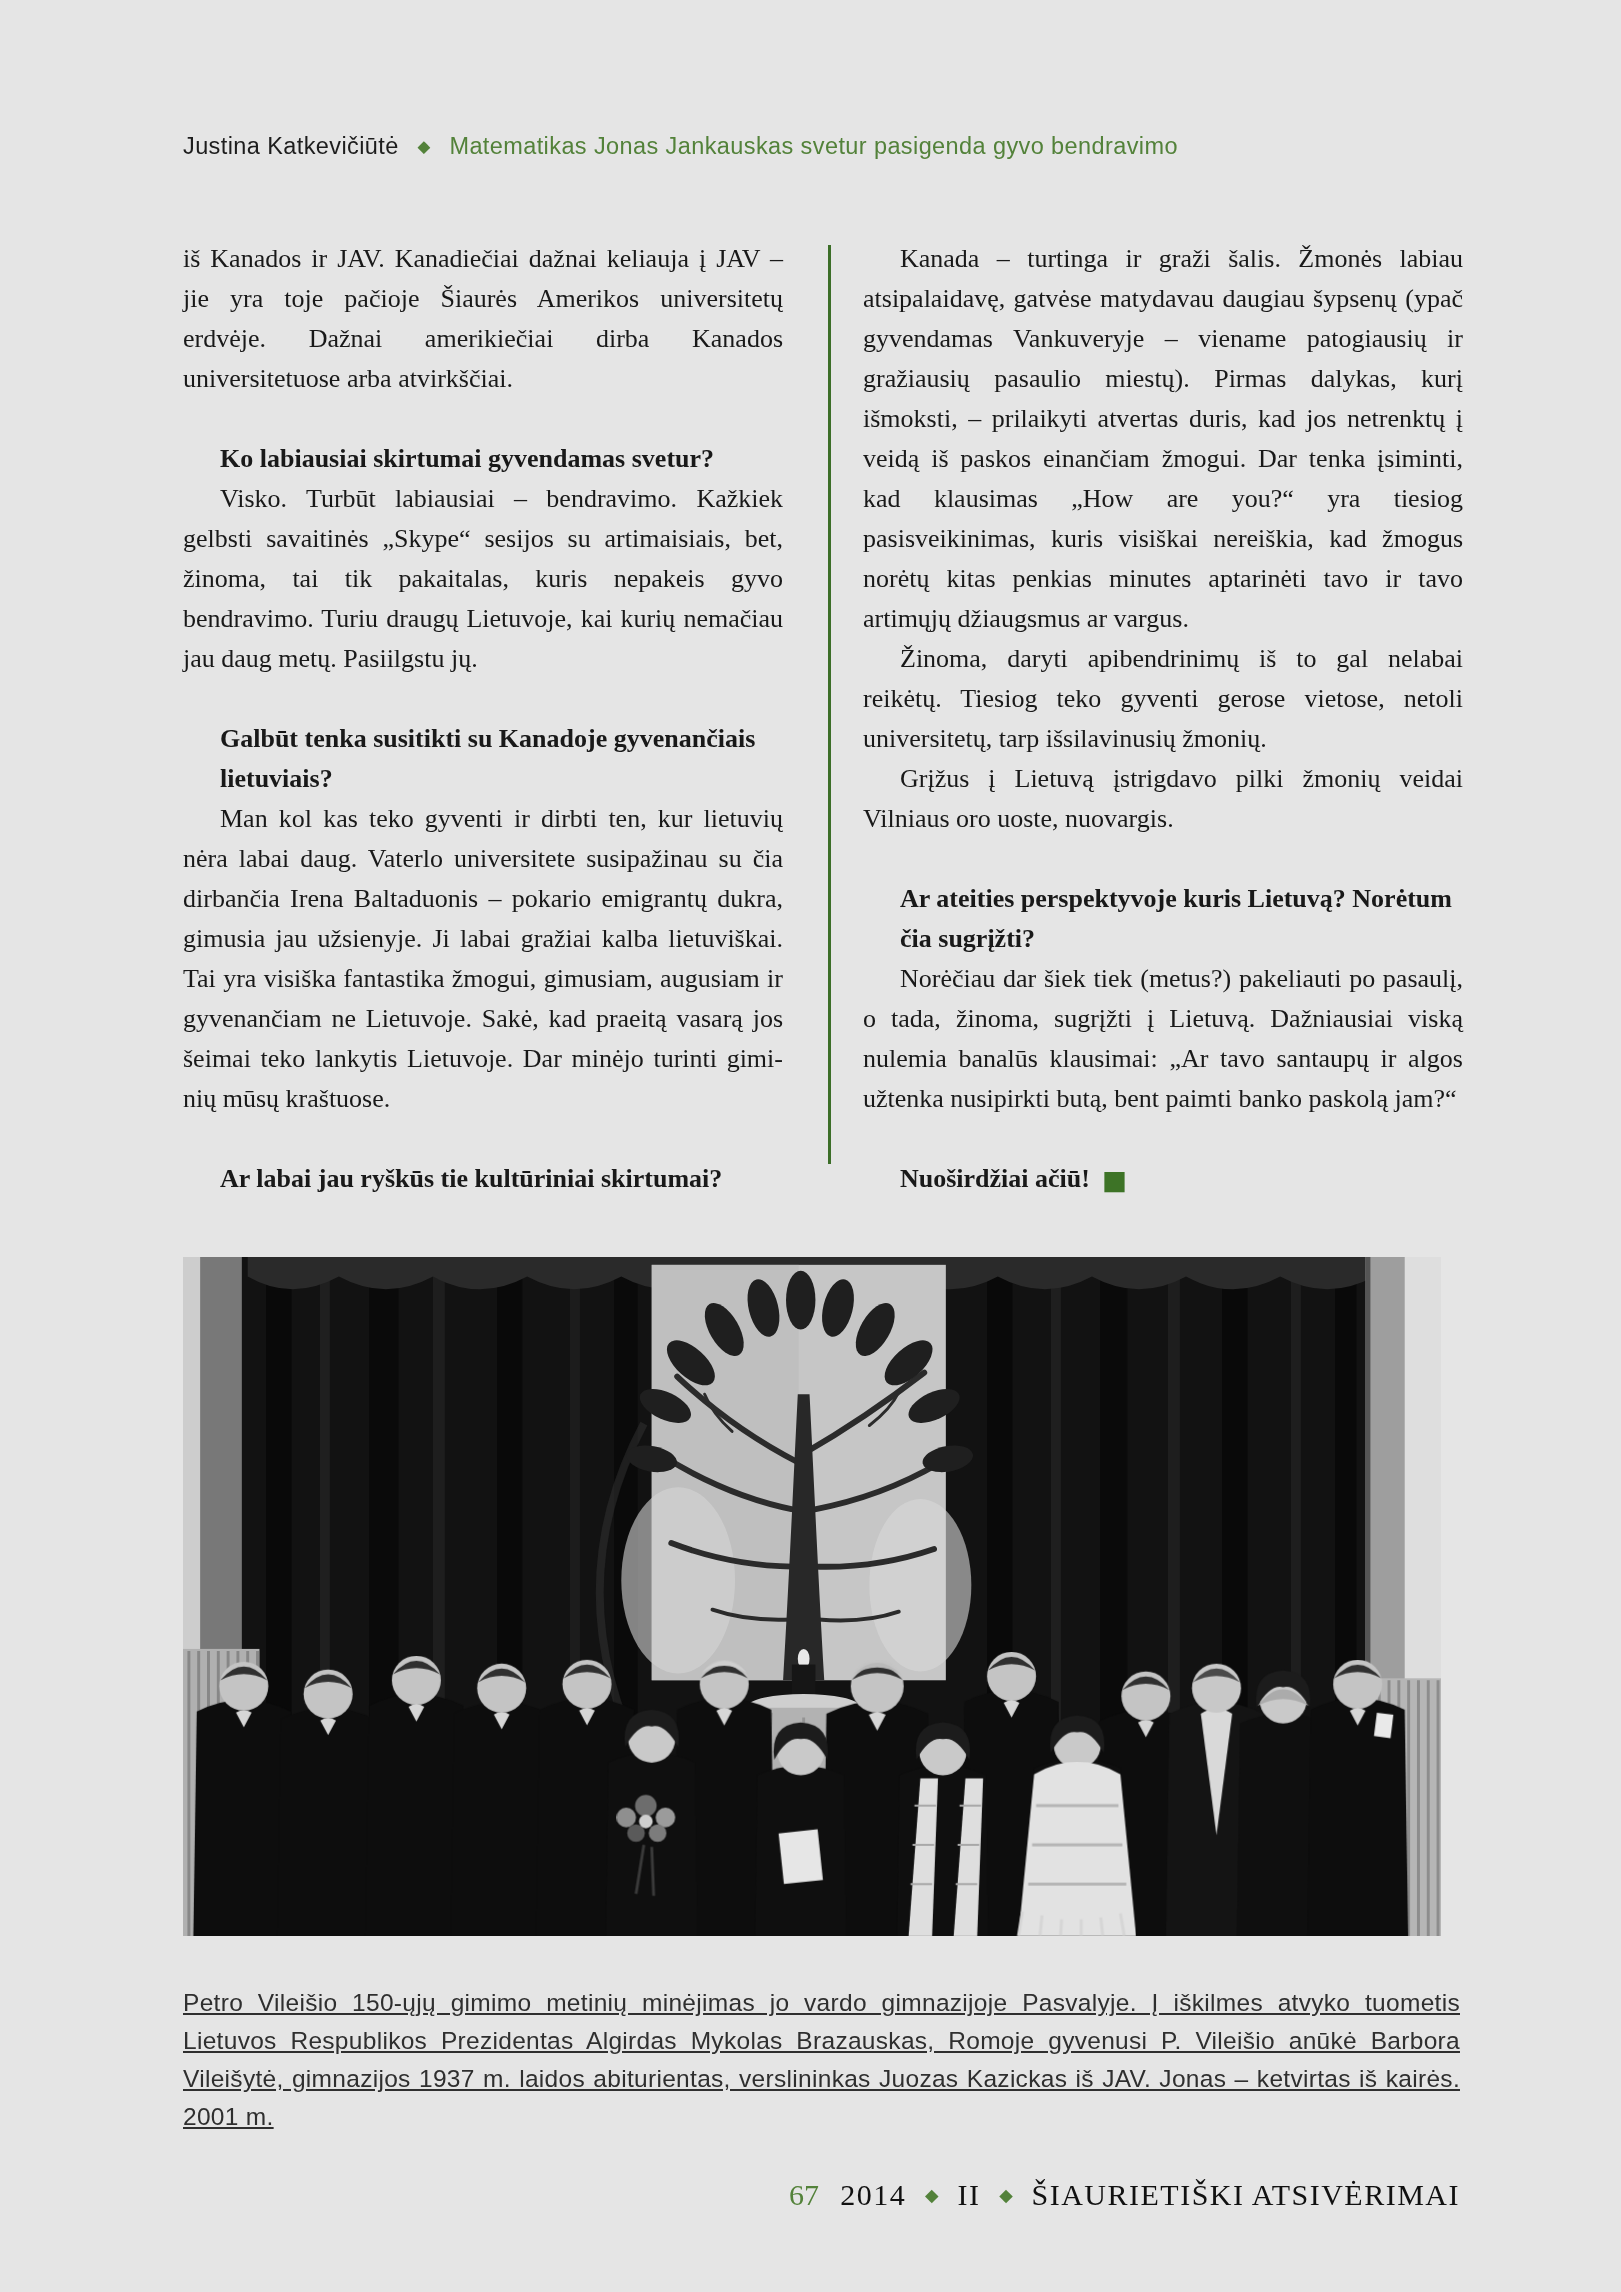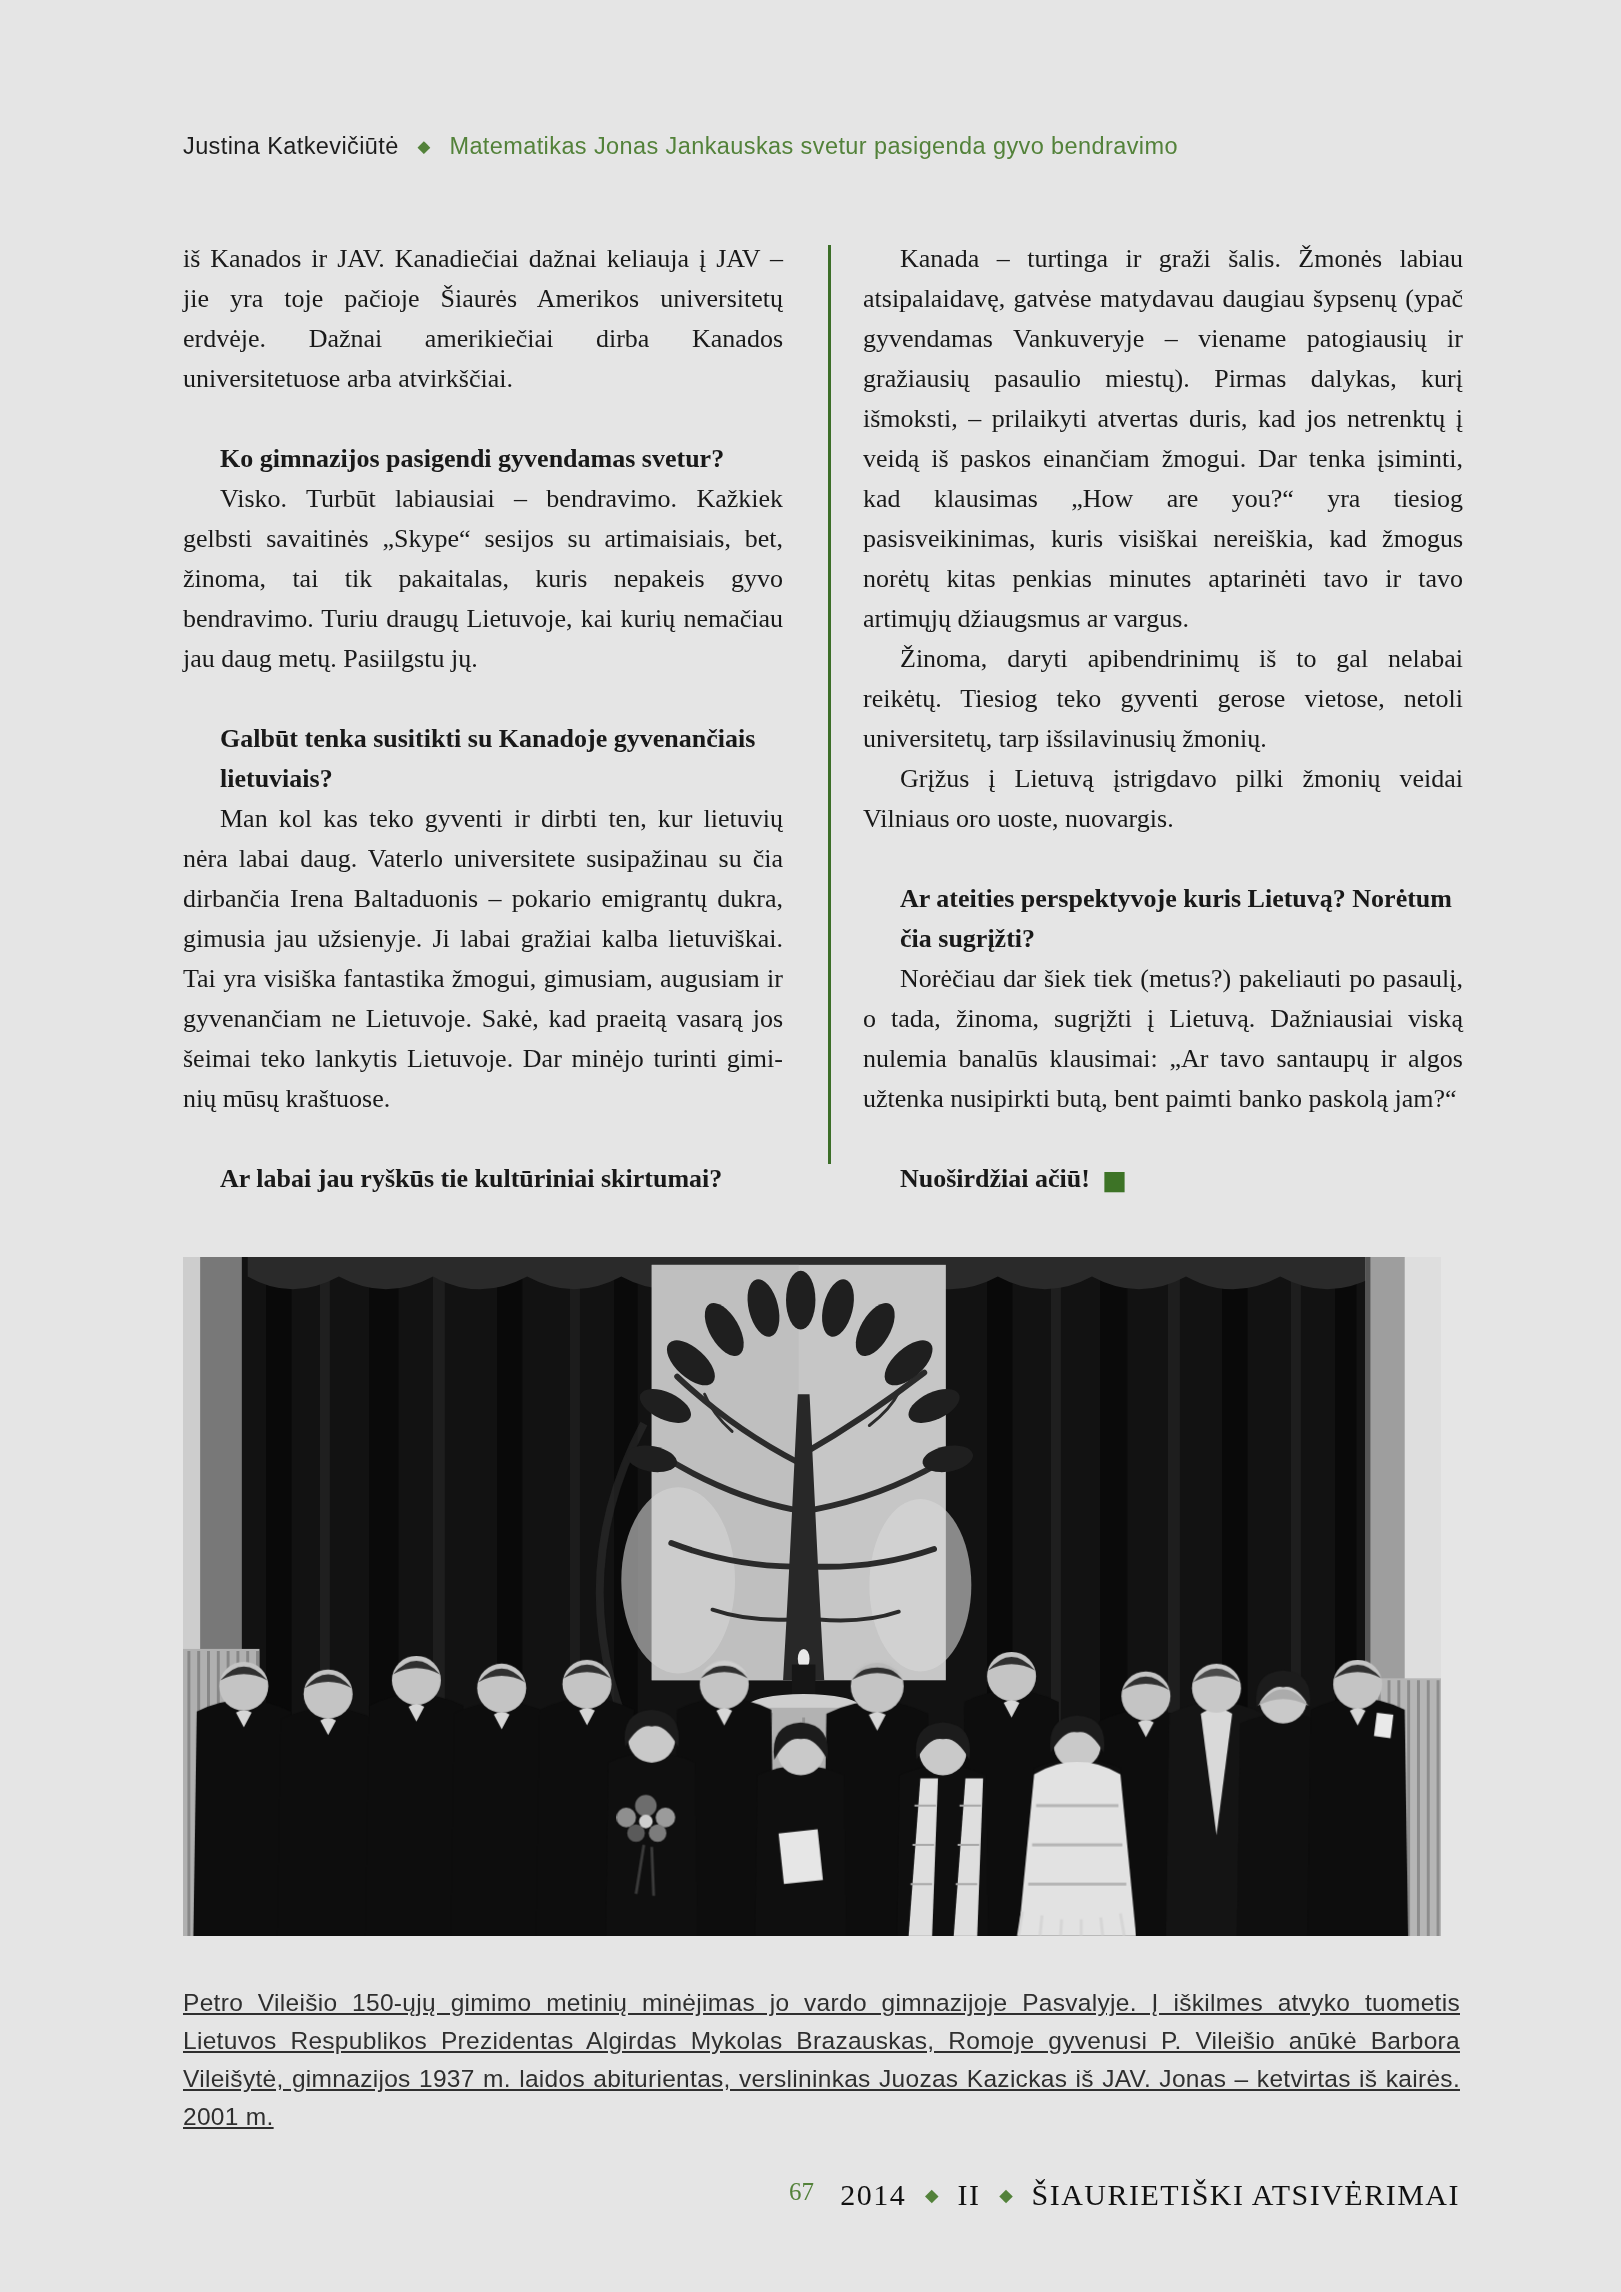--- a/index.html
+++ b/index.html
@@ -94,7 +94,7 @@
 
   <div class="col col-left">
     <p class="para-first">iš Kanados ir JAV. Kanadiečiai dažnai keliauja į JAV – jie yra toje pačioje Šiaurės Amerikos uni­versitetų erdvėje. Dažnai amerikiečiai dirba Ka­nados universitetuose arba atvirkščiai.</p>
-    <p class="heading">Ko gimnazijos pasigendi gyvendamas svetur?</p>
+    <p class="heading">Ko labiausiai skirtumai gyvendamas svetur?</p>
     <p class="para">Visko. Turbūt labiausiai – bendravimo. Kažkiek gelbsti savaitinės „Skype“ sesijos su artimaisiais, bet, žinoma, tai tik pakaitalas, kuris nepakeis gyvo bendravimo. Turiu draugų Lietuvoje, kai kurių ne­mačiau jau daug metų. Pasiilgstu jų.</p>
     <p class="heading">Galbūt tenka susitikti su Kanadoje gyvenan­čiais lietuviais?</p>
     <p class="para">Man kol kas teko gyventi ir dirbti ten, kur lie­tuvių nėra labai daug. Vaterlo universitete susipa­žinau su čia dirbančia Irena Baltaduonis – pokario emigrantų dukra, gimusia jau užsienyje. Ji labai gražiai kalba lietuviškai. Tai yra visiška fantasti­ka žmogui, gimusiam, augusiam ir gyvenančiam ne Lietuvoje. Sakė, kad praeitą vasarą jos šeimai teko lankytis Lietuvoje. Dar minėjo turinti gimi­nių mūsų kraštuose.</p>

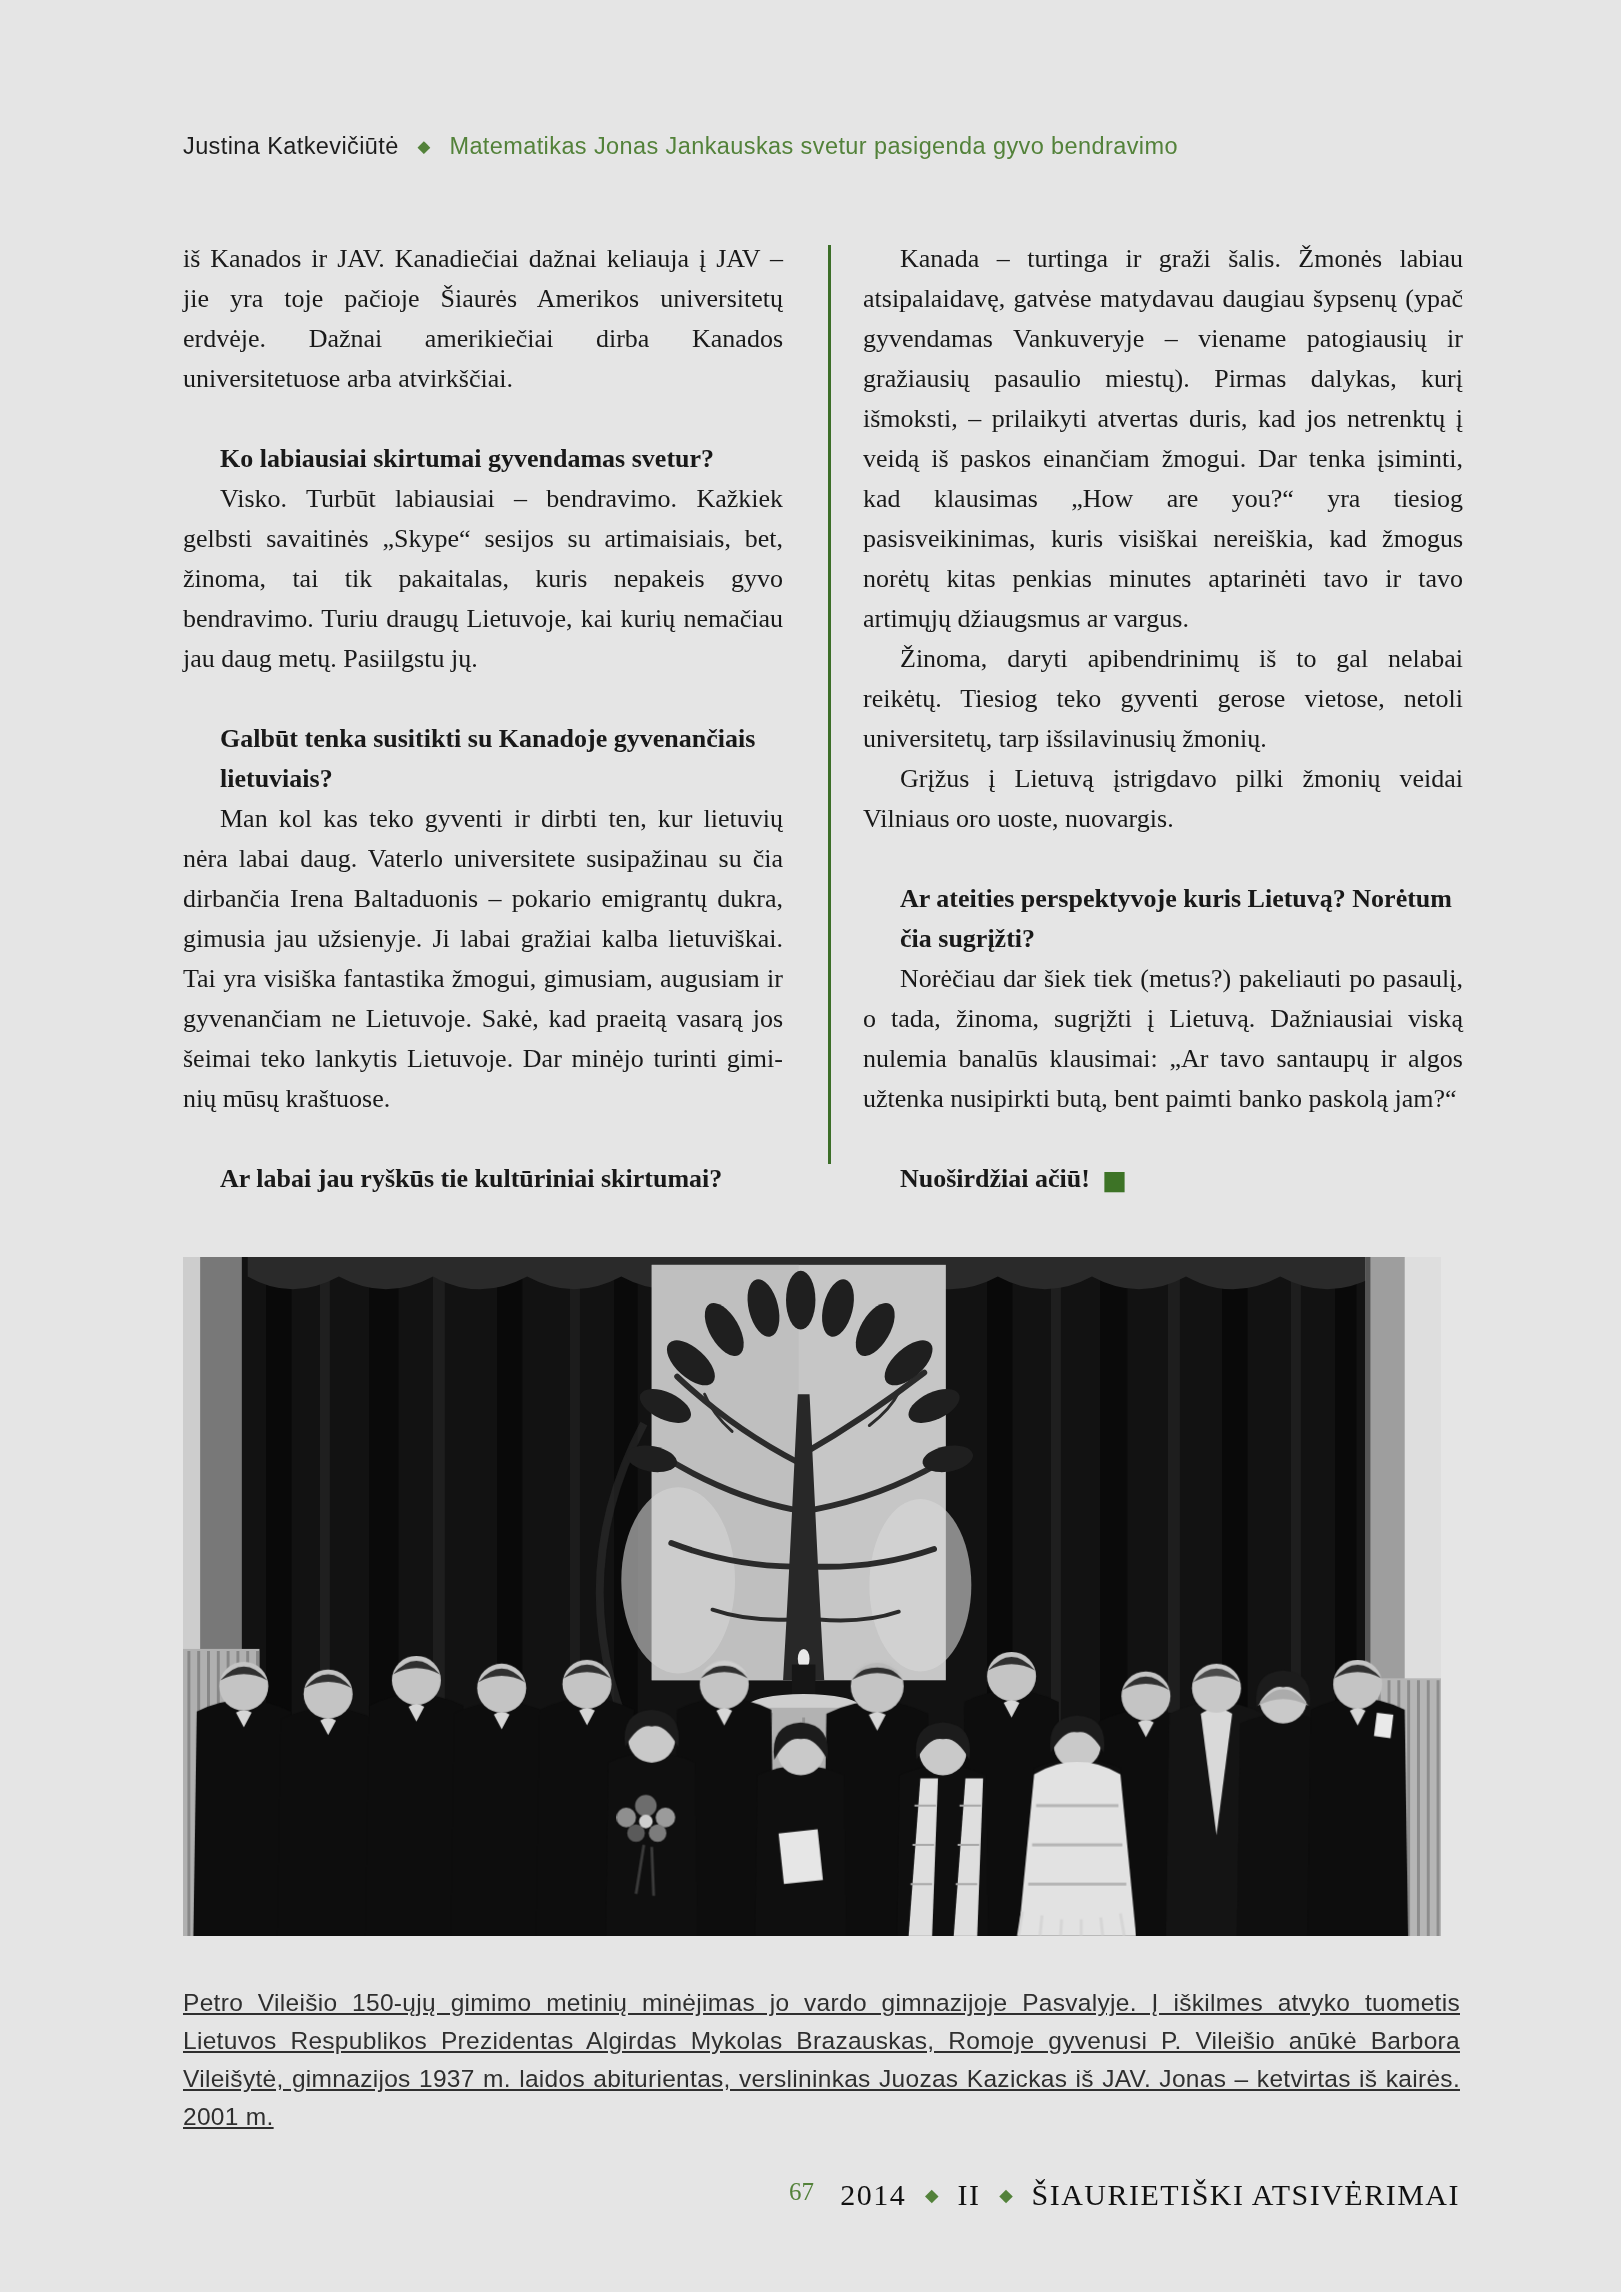--- a/index.html
+++ b/index.html
@@ -73,7 +73,7 @@
   
   .folio{
     position:absolute;left:789px;top:2178px;
-    font-size:25px;color:var(--accent-green);text-align:center;
+    font-size:30px;color:var(--accent-green);text-align:center;
   }
   .footer-line{
     position:absolute;right:161px;top:2178px;

